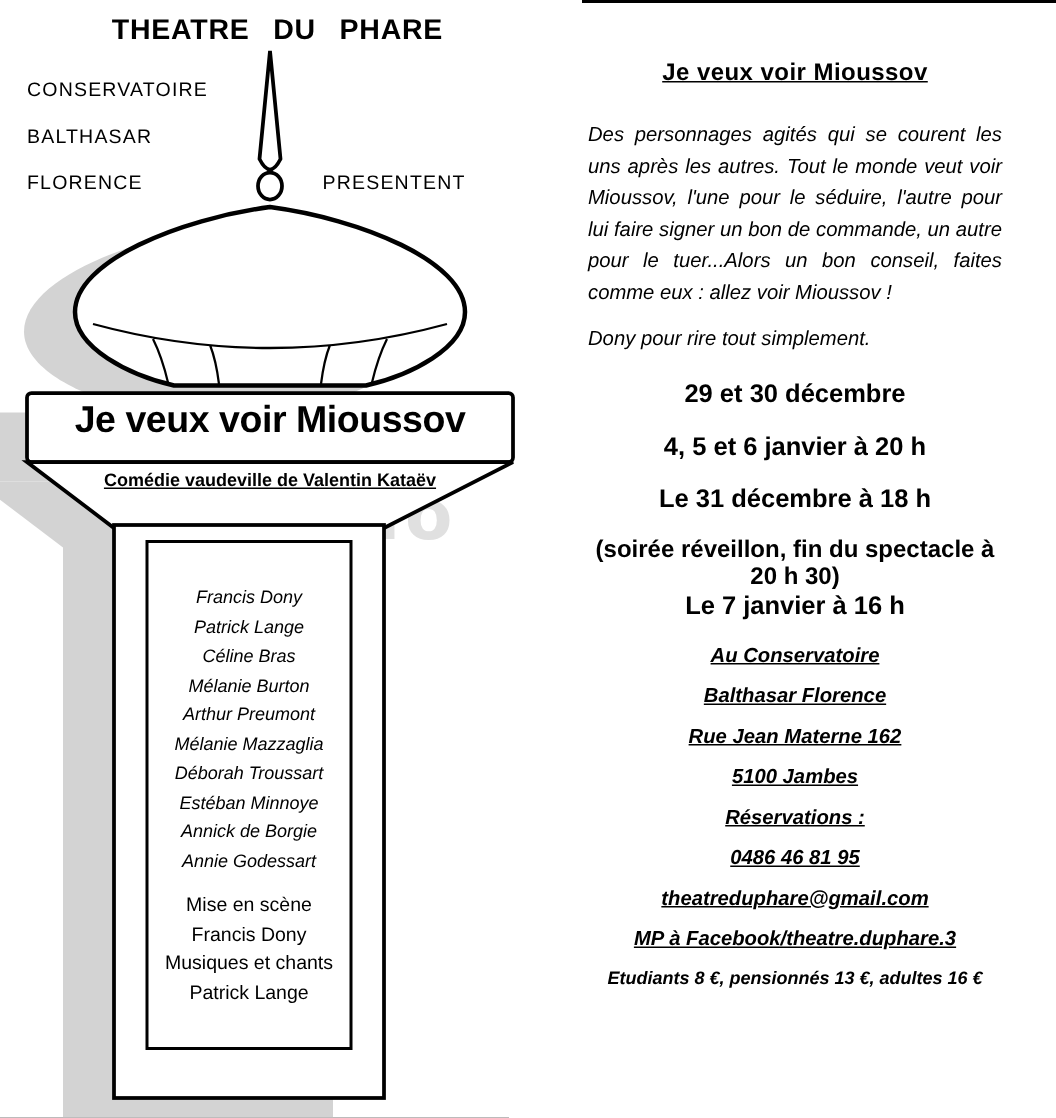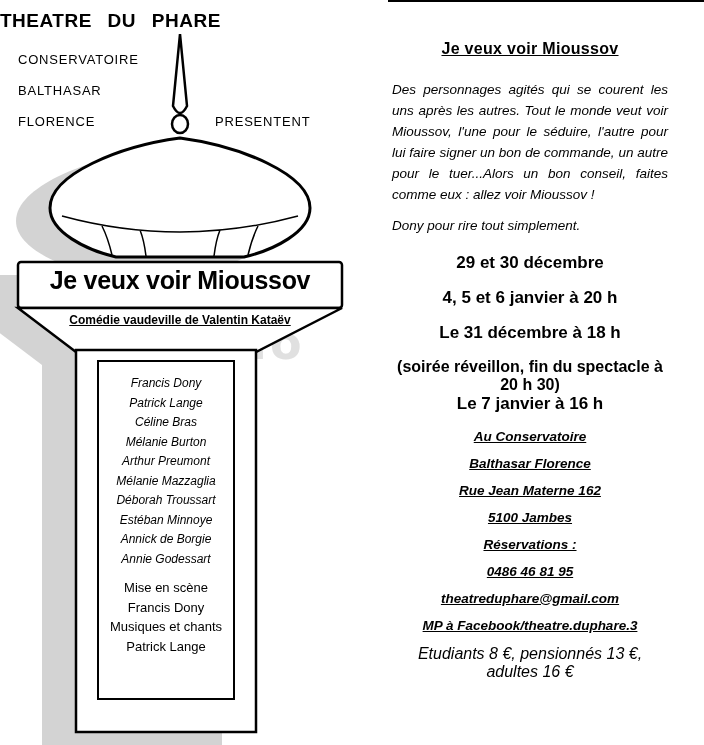--- a/index.html
+++ b/index.html
@@ -21,7 +21,7 @@
 
   
   .lh-header {
-    left:0; top:10px; width:370px; z-index:2; text-align:left;
+    left:0; top:10px; width:370px; z-index:2; text-align:center;
     font-size:19px; font-weight:bold; word-spacing:10px; letter-spacing:0.5px;
   }
   .presenter { left:18px; z-index:2; font-size:13px; letter-spacing:0.8px; }

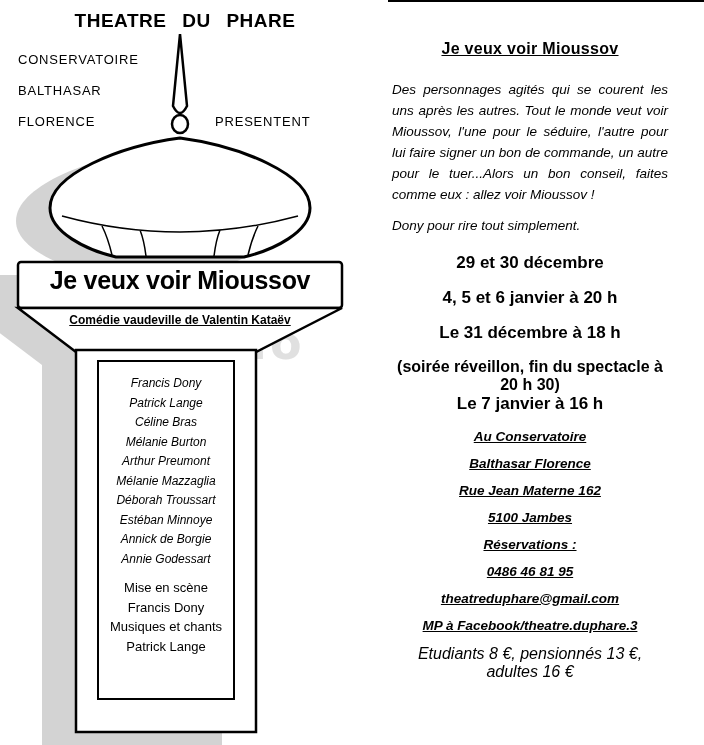--- a/index.html
+++ b/index.html
@@ -40,7 +40,7 @@
   .cast-box {
     left:97px; top:360px; width:138px; height:340px; z-index:2;
     border:2px solid #000; background:#fff; box-sizing:border-box;
-    text-align:center; padding-top:12px;
+    text-align:center; padding-top:27px;
   }
   .cast-name { font-size:12px; font-style:italic; line-height:19.5px; }
   .credits { margin-top:9px; }

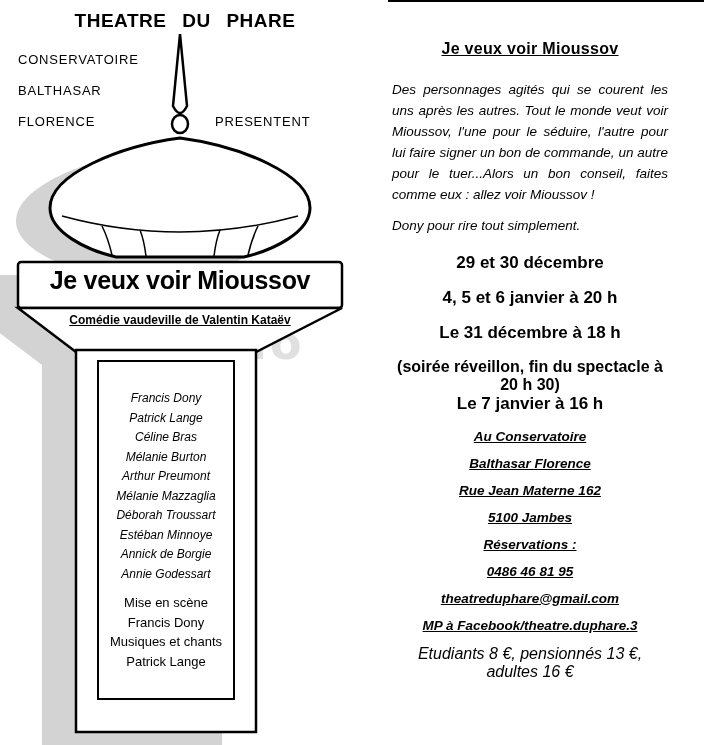--- a/index.html
+++ b/index.html
@@ -64,7 +64,7 @@
   .sched.lg { font-size:17px; margin-bottom:15px; }
   .sched.sm { font-size:16px; }
   .venue-line { font-size:13.5px; font-weight:bold; font-style:italic; margin-bottom:12px;text-decoration:underline; }
-  .pricing { font-size:16px; font-weight:normal; font-style:italic; }
+  .pricing { font-size:12px; font-weight:bold; font-style:italic; }
 </style>
 </head>
 <body>

